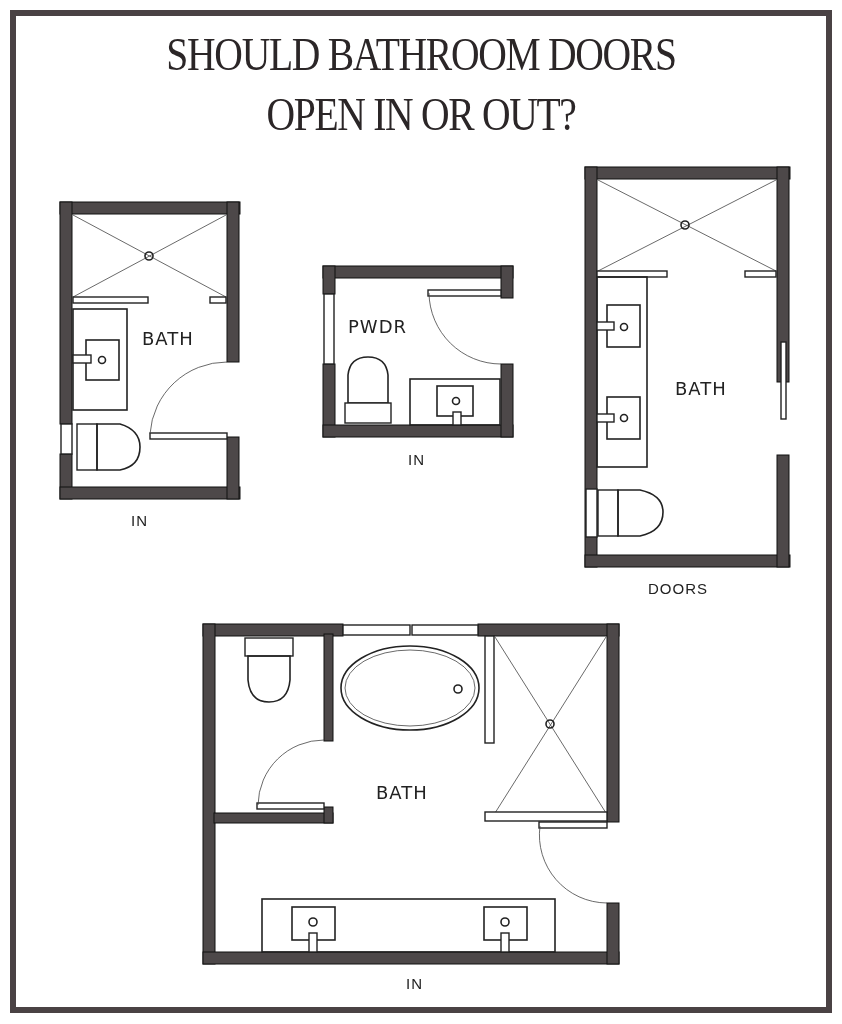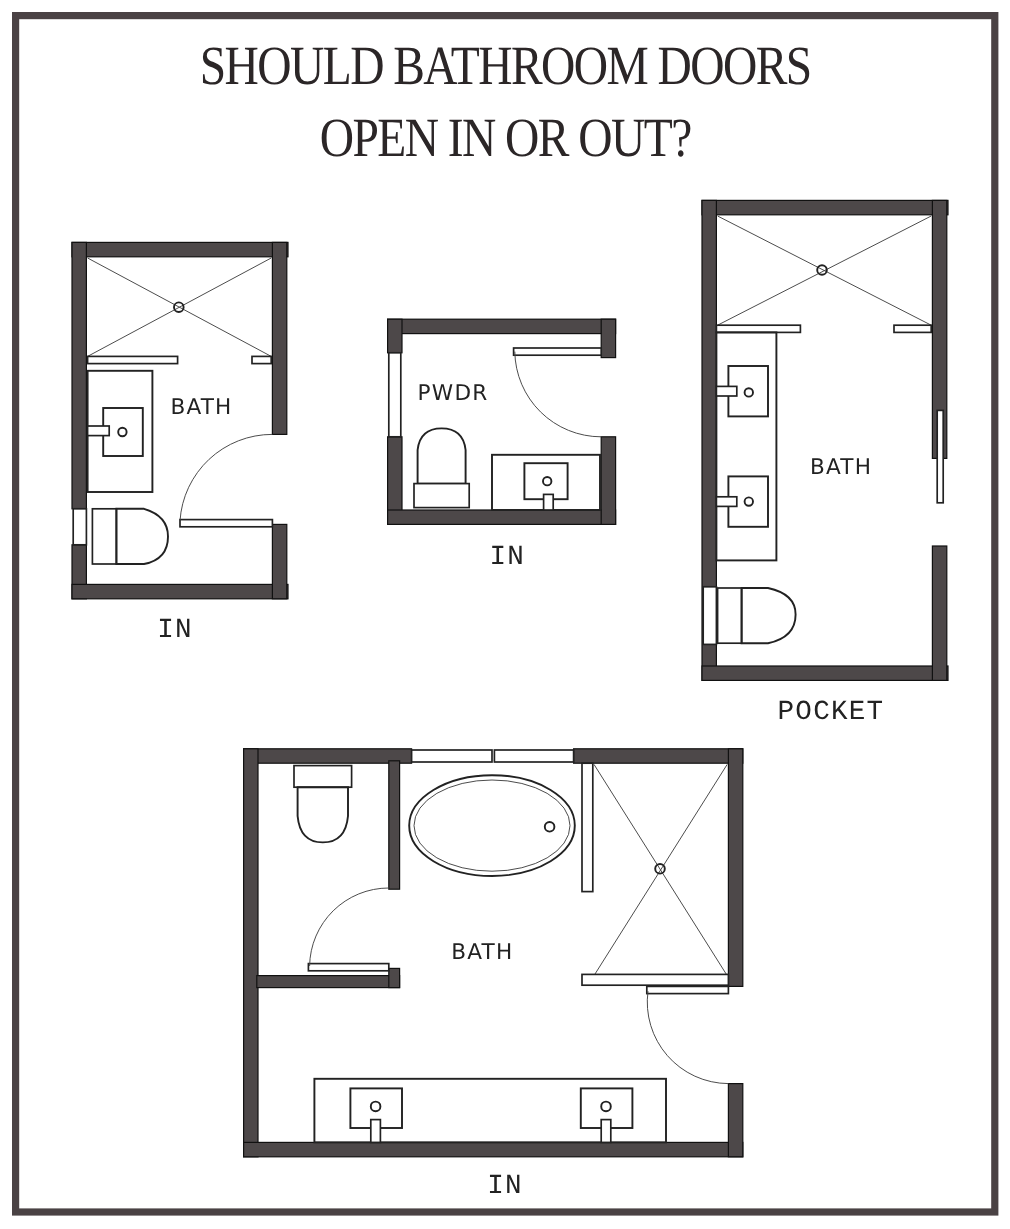--- a/index.html
+++ b/index.html
@@ -10,7 +10,7 @@
   .t2{top:88px;}
   svg.plans{position:absolute;left:0;top:0;}
   .lbl{font-family:"DejaVu Sans","Liberation Sans",sans-serif;fill:#222;font-size:18px;letter-spacing:1px;}
-  .cap{position:absolute;font-family:Liberation Mono, monospace;color:#222;font-size:23px;letter-spacing:1px;}
+  .cap{position:absolute;font-family:Liberation Sans, sans-serif;color:#222;font-size:15px;letter-spacing:1px;}
 </style>
 </head>
 <body>

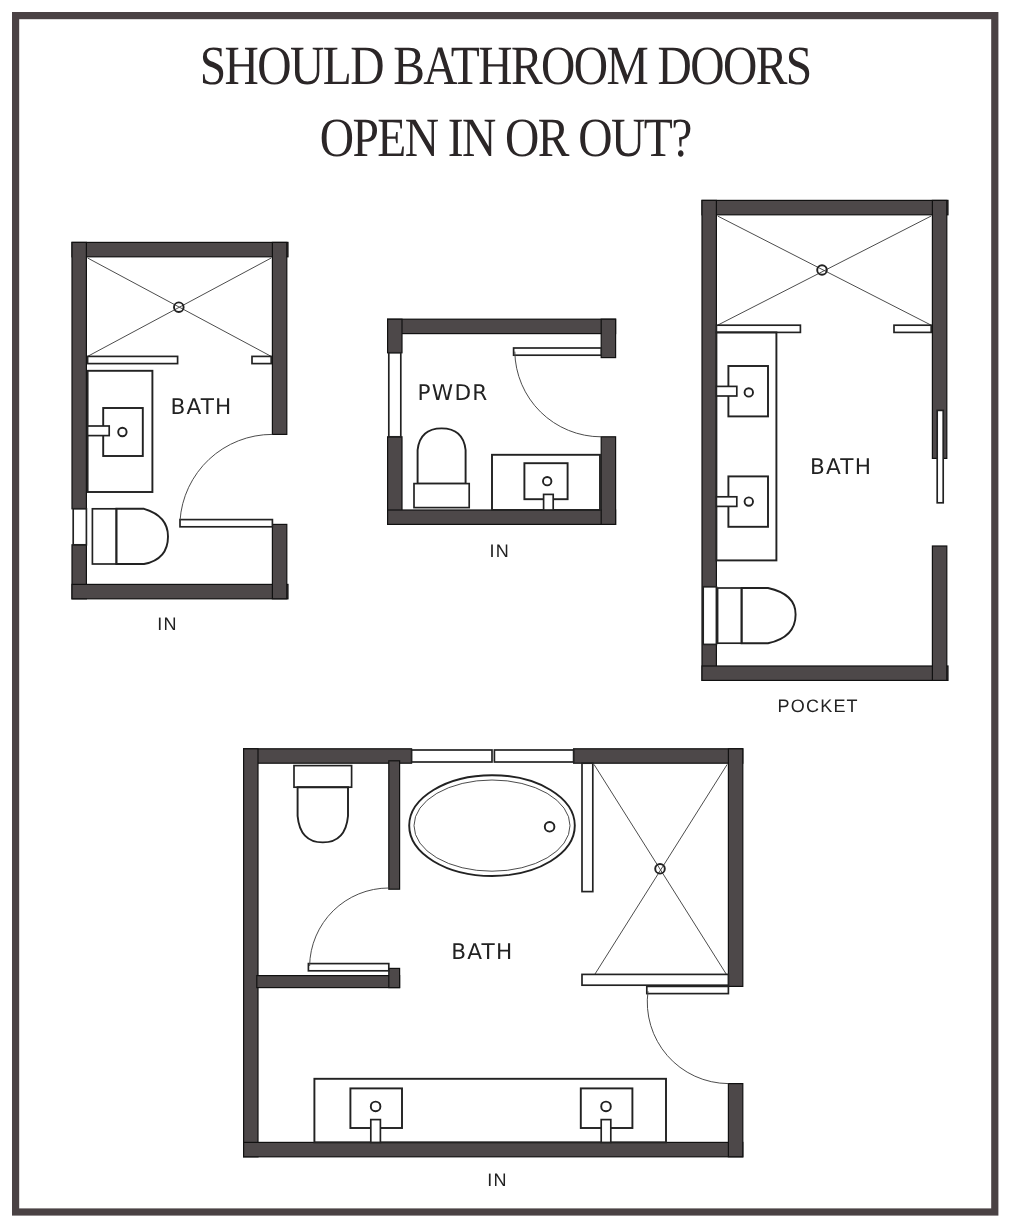--- a/index.html
+++ b/index.html
@@ -179,7 +179,7 @@
 
 <div class="cap" style="left:131px;top:512px;">IN</div>
 <div class="cap" style="left:408px;top:451px;">IN</div>
-<div class="cap" style="left:648px;top:580px;">POCKET</div>
+<div class="cap" style="left:648px;top:580px;">DOORS</div>
 <div class="cap" style="left:406px;top:975px;">IN</div>
 
 </body></html>

